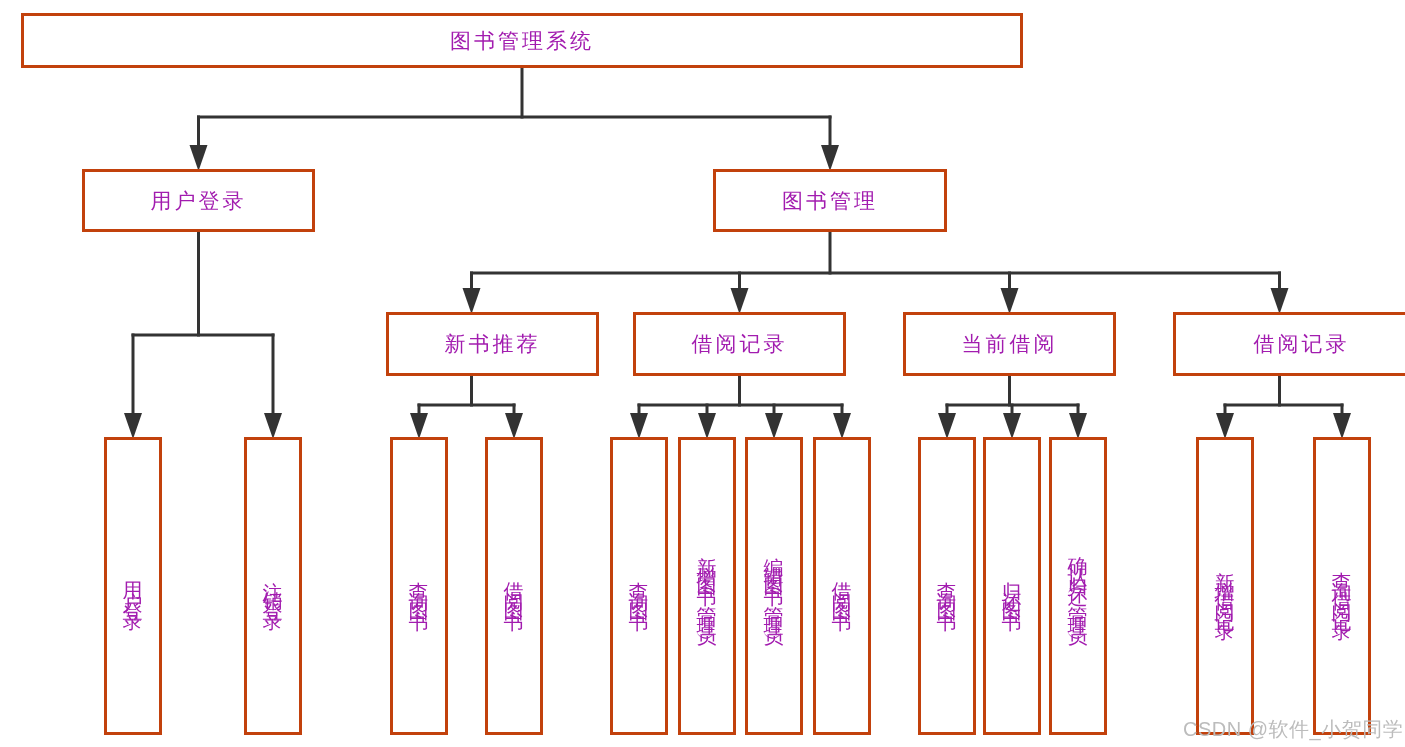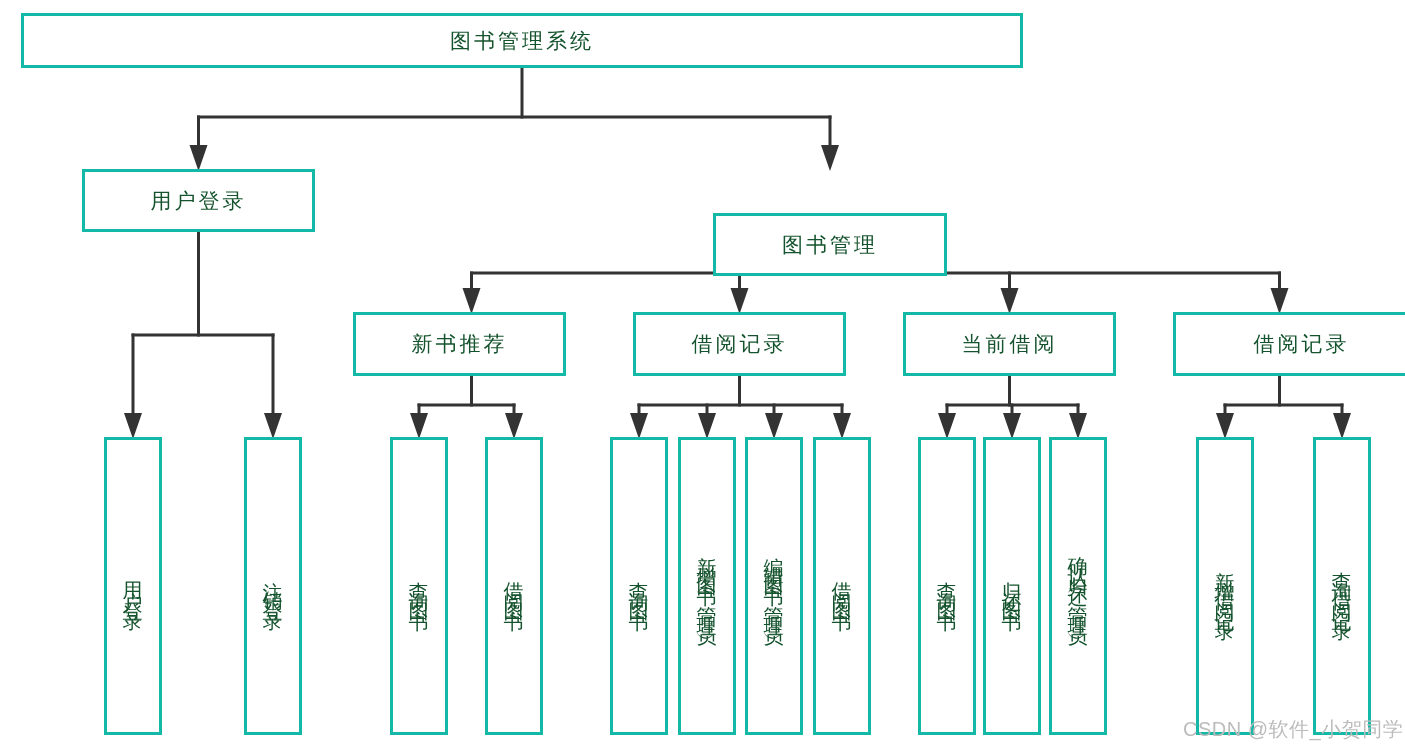--- a/index.html
+++ b/index.html
@@ -20,9 +20,9 @@
   .box {
     position: absolute;
     box-sizing: border-box;
-    border: 3px solid #14b8a6;
+    border: 3px solid #c2410c;
     background: #ffffff;
-    color: #14532d;
+    color: #a21caf;
     display: flex;
     align-items: center;
     justify-content: center;

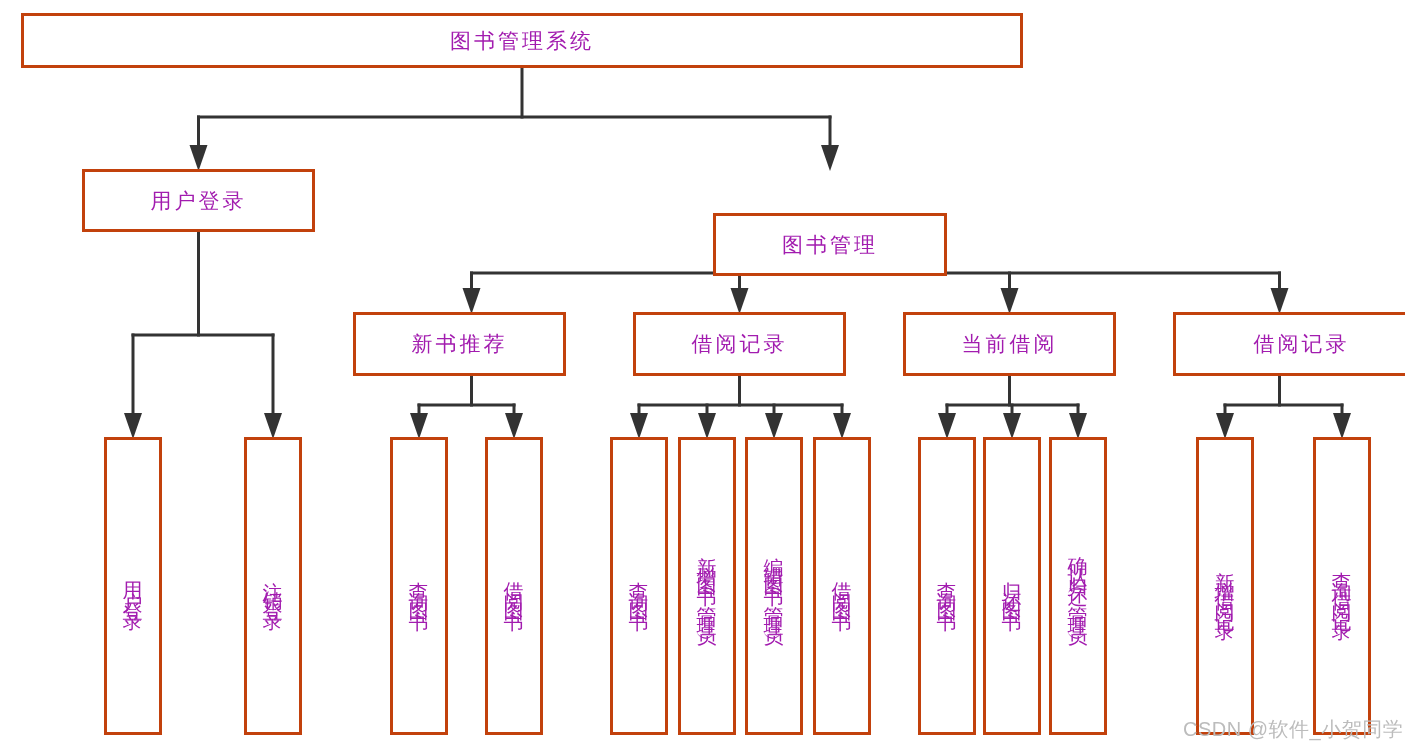--- a/index.html
+++ b/index.html
@@ -134,7 +134,7 @@
   <div class="box" style="left:82px; top:169px; width:233px; height:63px;">
     <span class="hlabel">用户登录</span>
   </div>
-  <div class="box" style="left:713px; top:169px; width:234px; height:63px;margin-top:44px;">
+  <div class="box" style="left:713px; top:169px; width:234px; height:63px;">
     <span class="hlabel">图书管理</span>
   </div>
 

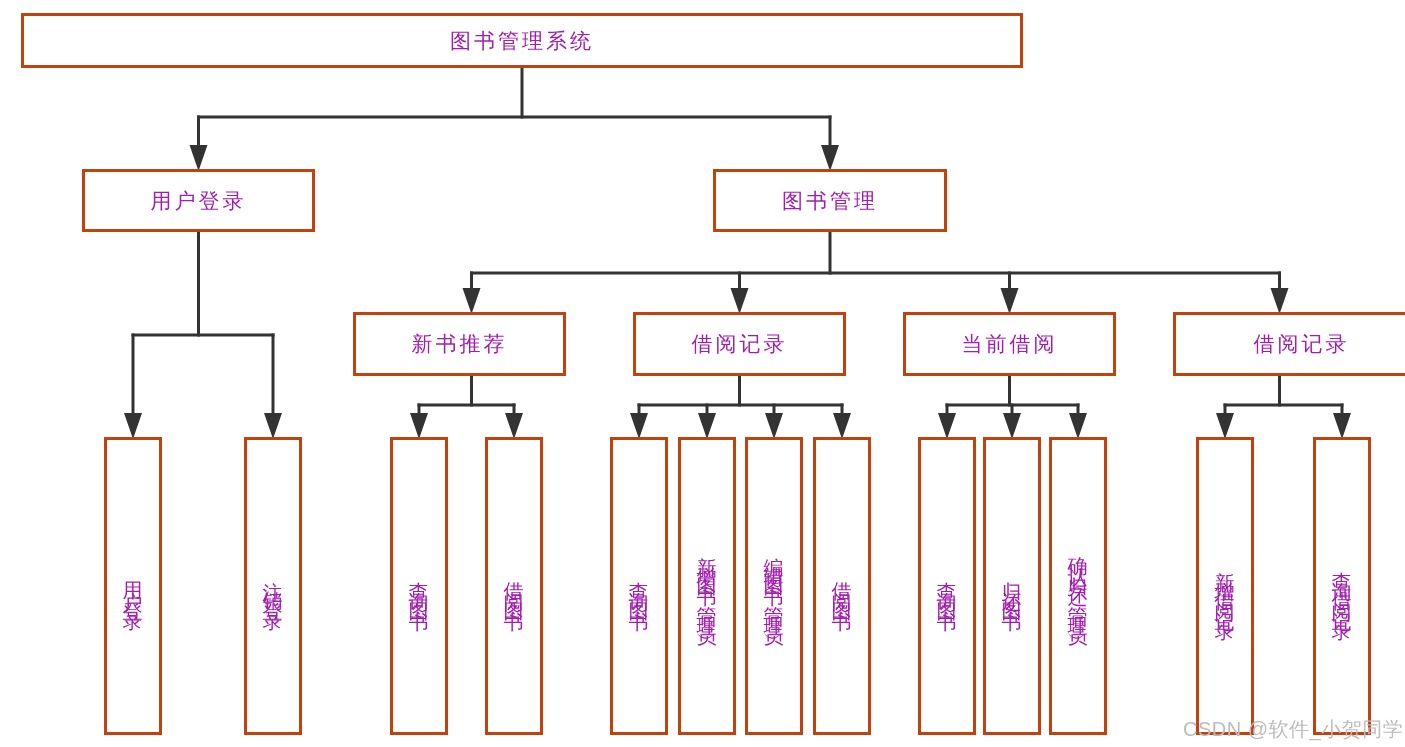--- a/index.html
+++ b/index.html
@@ -138,7 +138,7 @@
     <span class="hlabel">图书管理</span>
   </div>
 
-  <div class="box" style="left:353px; top:312px; width:213px; height:64px;">
+  <div class="box" style="left:386px; top:312px; width:213px; height:64px;">
     <span class="hlabel">新书推荐</span>
   </div>
   <div class="box" style="left:633px; top:312px; width:213px; height:64px;">

